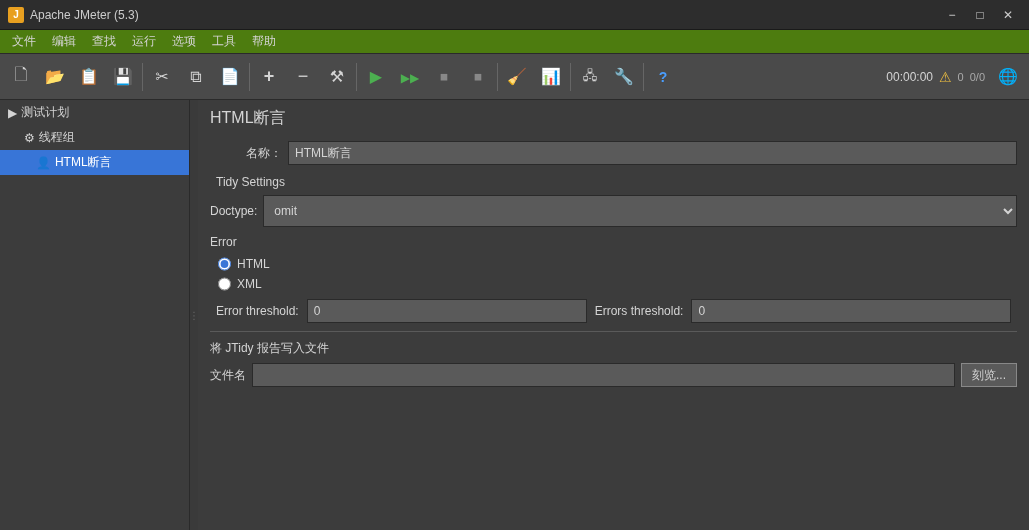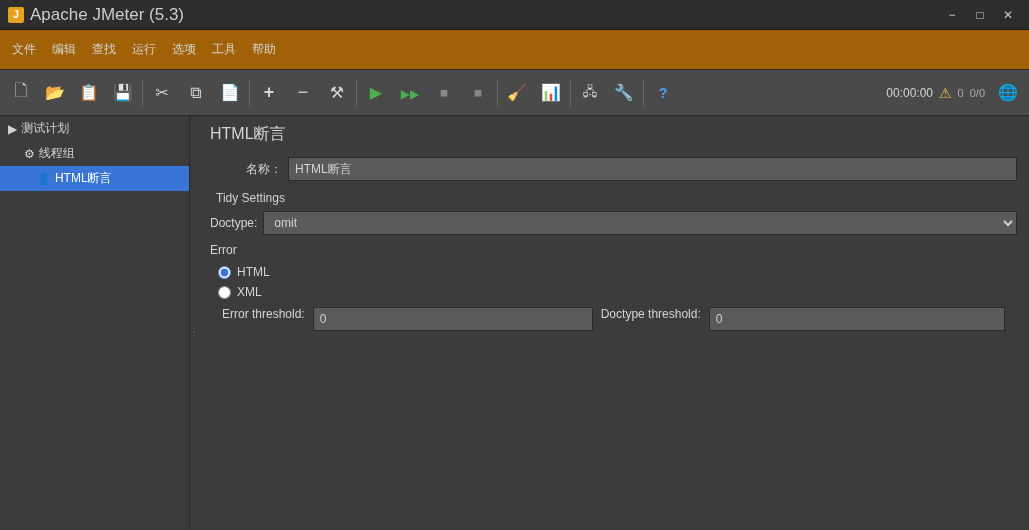--- a/index.html
+++ b/index.html
@@ -34,7 +34,7 @@
     }
     #title-text {
       flex: 1;
-      font-size: 17px;
+      font-size: 12px;
       color: #cccccc;
     }
     #window-controls {

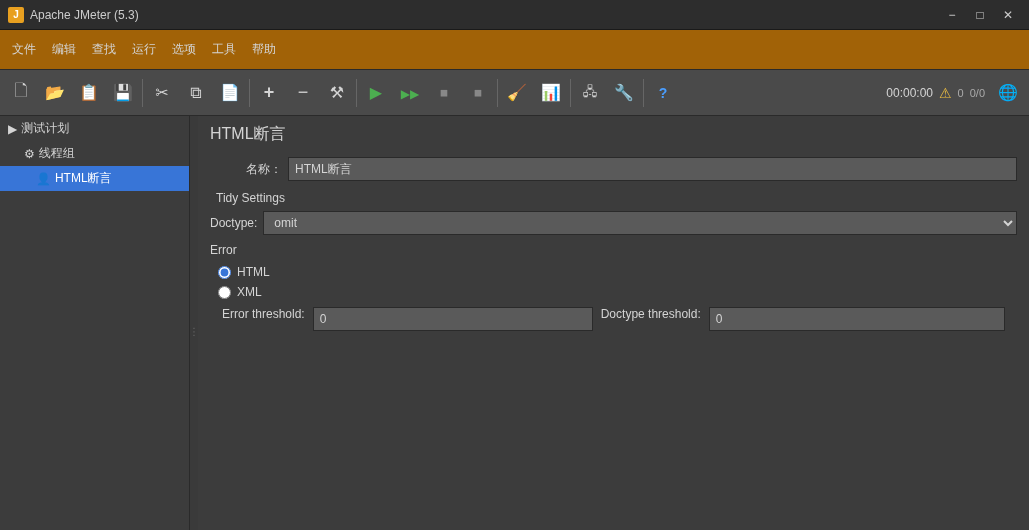--- a/index.html
+++ b/index.html
@@ -53,8 +53,8 @@
 
     
     #menu-bar {
-      height: 40px;
-      background: #a16207;
+      height: 24px;
+      background: #4d7c0f;
       display: flex;
       align-items: center;
       padding: 0 4px;

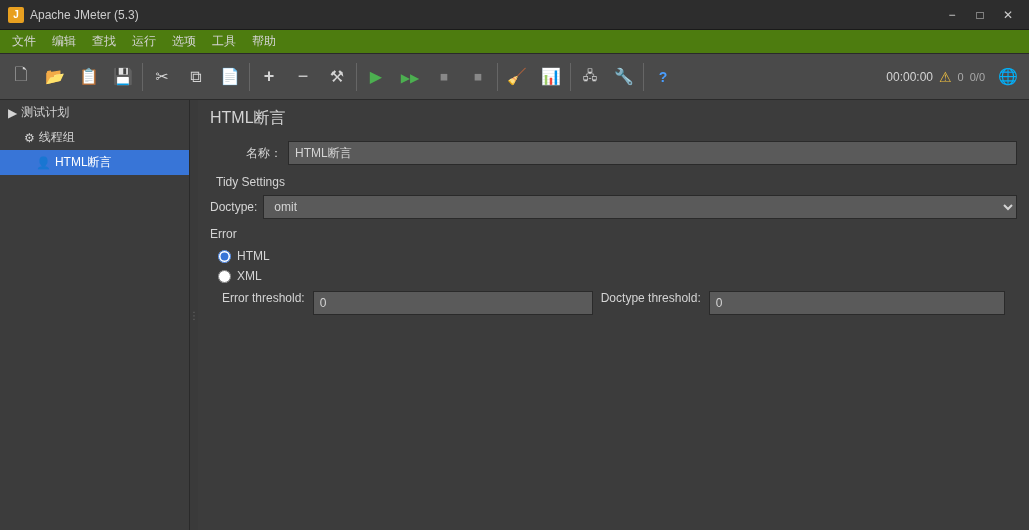--- a/index.html
+++ b/index.html
@@ -300,7 +300,7 @@
     }
     .doctype-select {
       flex: 1;
-      height: 24px;
+      height: 32px;
       background: #5a5a5a;
       border: 1px solid #2a2a2a;
       color: #d4d4d4;

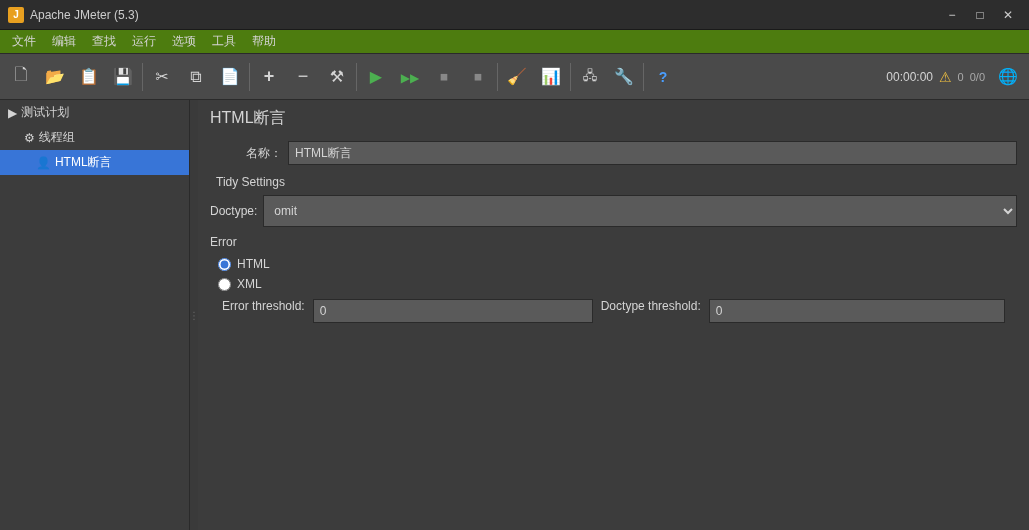--- a/index.html
+++ b/index.html
@@ -195,7 +195,6 @@
 
     .radio-row {
       display: flex;
-      align-items: center;
       gap: 6px;
       margin-bottom: 6px;
       margin-left: 8px;

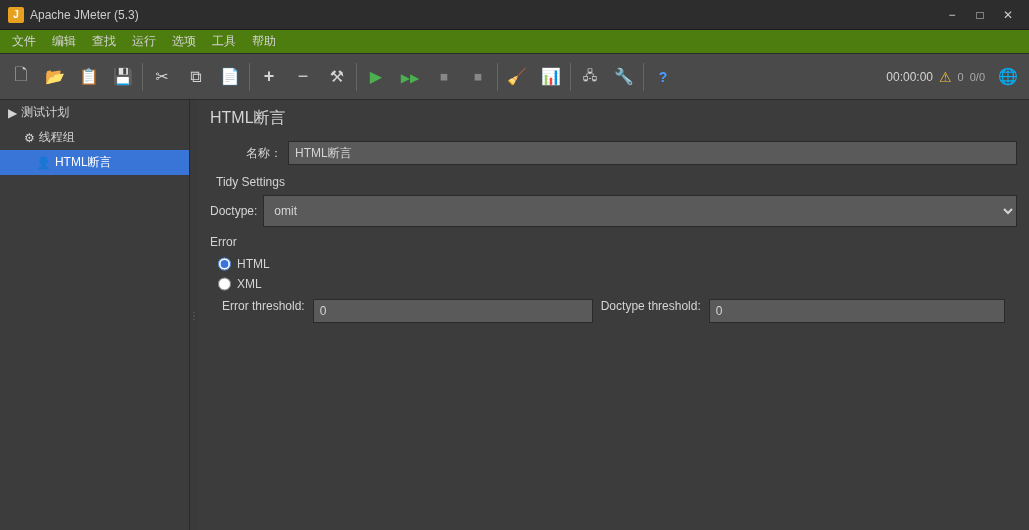--- a/index.html
+++ b/index.html
@@ -223,8 +223,9 @@
 
     .threshold-row {
       display: flex;
+      align-items: center;
       gap: 8px;
-      margin: 8px 12px;
+      margin: 8px 6px;
     }
     .threshold-label {
       color: #d4d4d4;

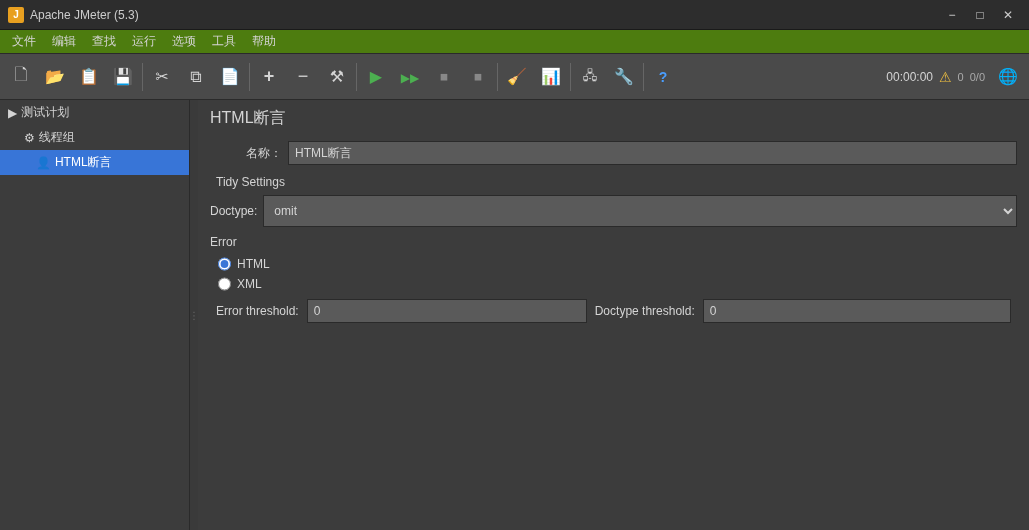--- a/index.html
+++ b/index.html
@@ -497,7 +497,7 @@
     <div class="threshold-row">
       <span class="threshold-label">Error threshold:</span>
       <input class="threshold-input" type="text" value="0" style="">
-      <span class="threshold-label">Doctype threshold:</span>
+      <span class="threshold-label">Errors threshold:</span>
       <input class="threshold-input" type="text" value="0" style="flex: 1 1 0%;">
     </div>
 

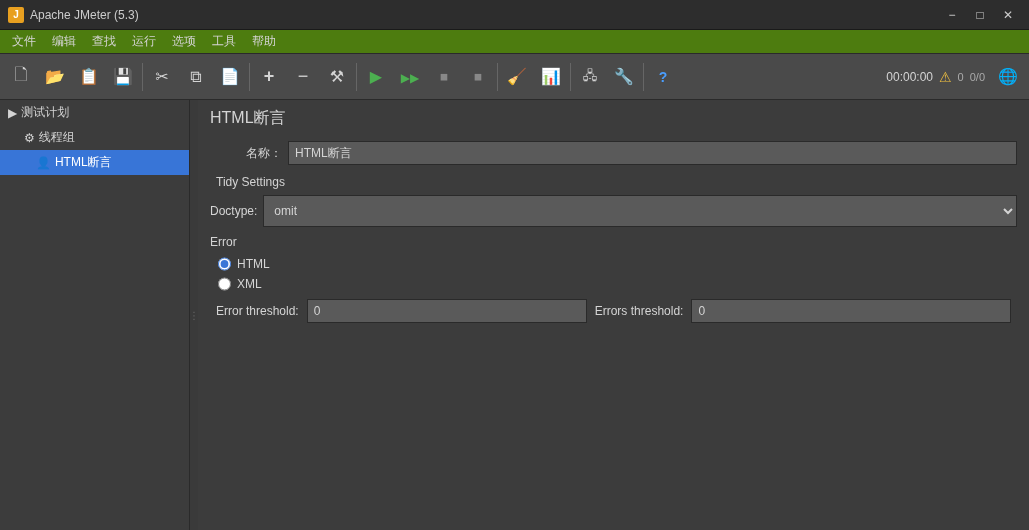--- a/index.html
+++ b/index.html
@@ -501,6 +501,14 @@
       <input class="threshold-input" type="text" value="0" style="flex: 1 1 0%;">
     </div>
 
+    <div class="jtidy-section">
+      <div class="jtidy-title">将 JTidy 报告写入文件</div>
+      <div class="file-row">
+        <span class="file-label">文件名</span>
+        <input class="file-input" type="text" style="">
+        <button class="browse-btn">刻览...</button>
+      </div>
+    </div>
   </div>
 </div>
 

